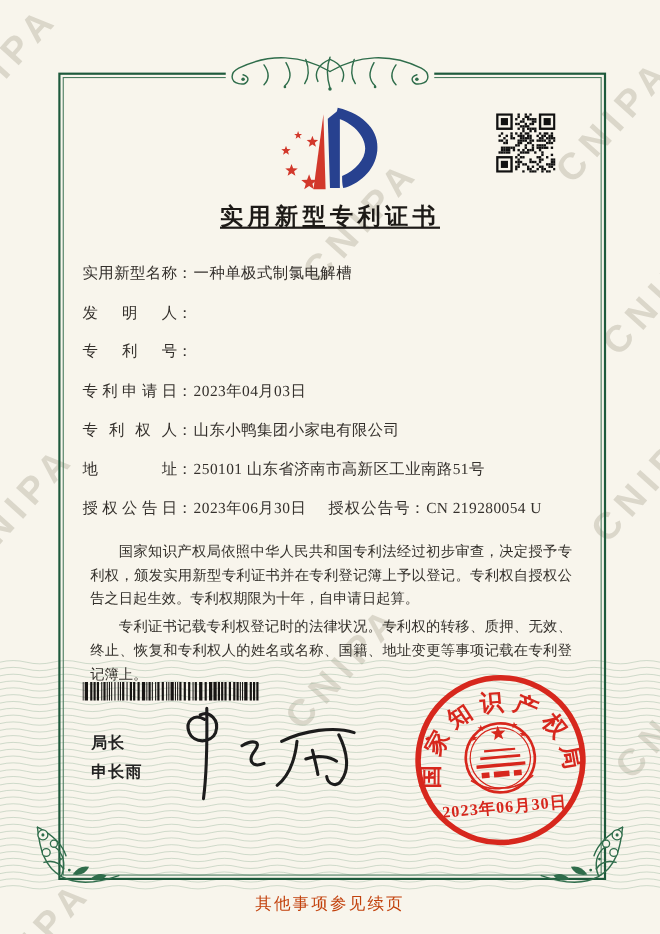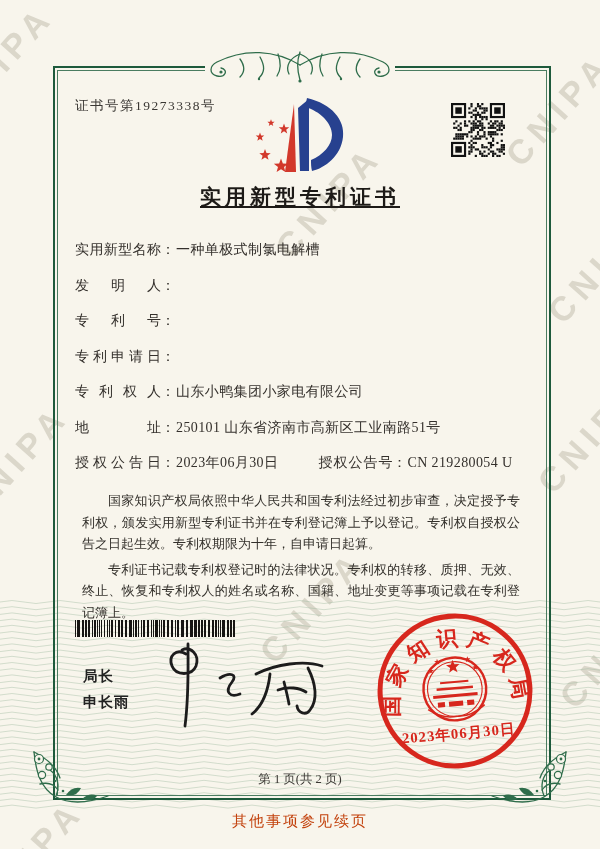--- a/index.html
+++ b/index.html
@@ -162,7 +162,6 @@
 
   <div class="content">
 
-    <div class="abs cert-no">证书号第19273338号</div>
 
     <svg class="abs logo" width="100" height="80" viewBox="0 0 100 80">
       <path d="M55,2 C80,8 93,24 91,41 C89,60 73,72 60,75 C59,71 59,68 59,64 C71,59 80,49 80,39 C80,27 68,15 53,11 Z" fill="#27418f"></path>

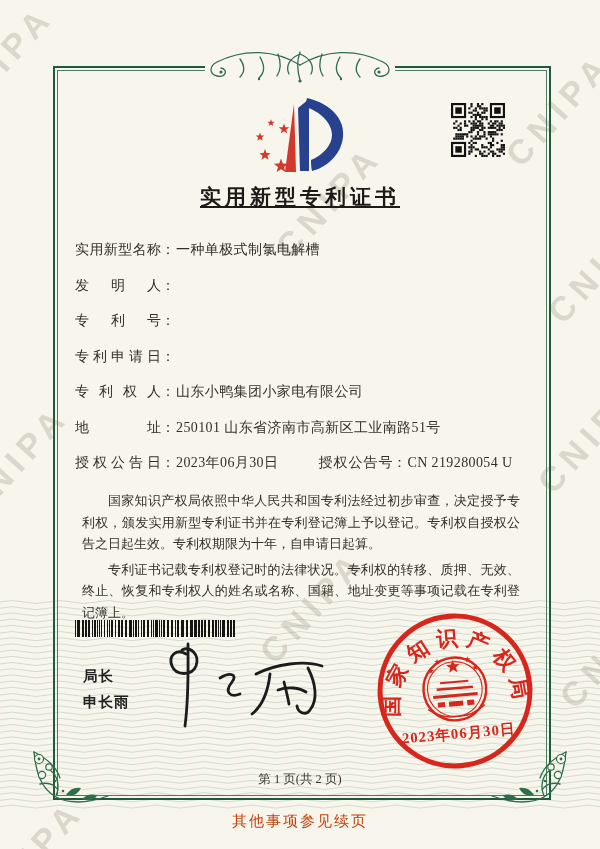--- a/index.html
+++ b/index.html
@@ -400,6 +400,7 @@
       <div class="frow">
         <span class="flabel">专利申请日</span>
         <span class="fcolon">：</span>
+        <span class="fvalue">2023年04月03日</span>
       </div>
       <div class="frow">
         <span class="flabel">专利权人</span>

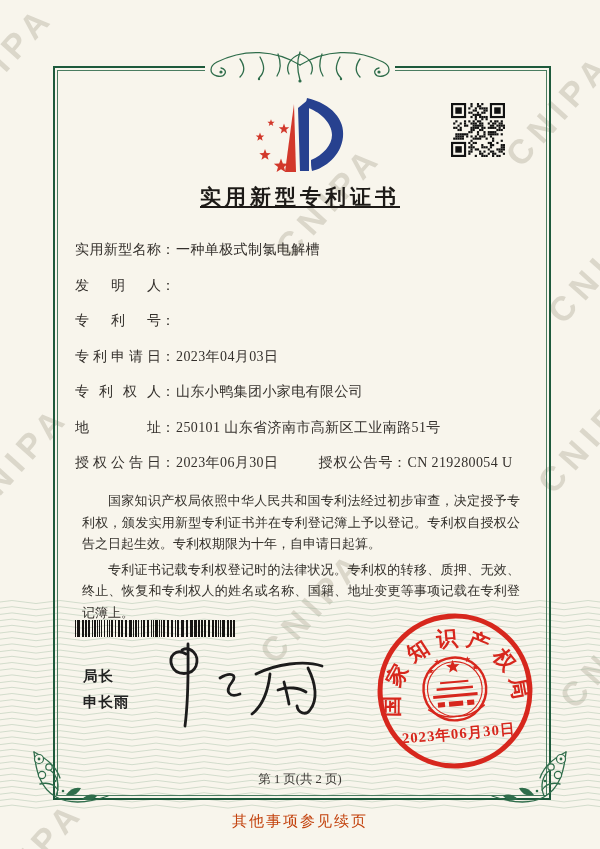--- a/index.html
+++ b/index.html
@@ -27,7 +27,7 @@
   .flabel{width:86px;text-align:justify;text-align-last:justify;flex:none;}
   .fcolon{width:15px;flex:none;}
   .fvalue{letter-spacing:.4px;white-space:nowrap;}
-  .fpair2{display:flex;margin-left:40px;align-items:flex-end;}
+  .fpair2{display:flex;margin-left:20px;align-items:flex-end;}
   .flabel2{width:74px;text-align:justify;text-align-last:justify;flex:none;}
   .paras{left:78px;top:486px;width:446px;font-size:13px;line-height:21.5px;
          text-align:justify;color:#33302b;}

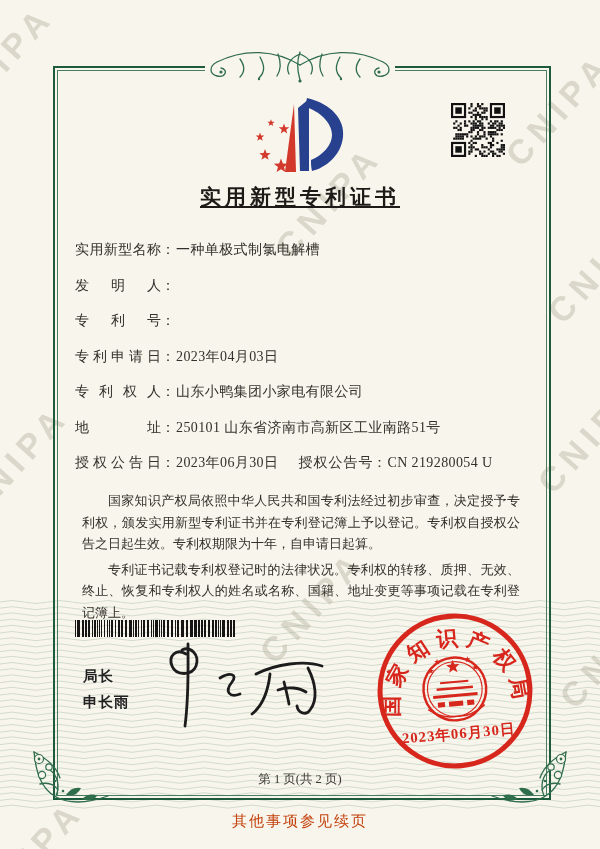--- a/index.html
+++ b/index.html
@@ -533,7 +533,6 @@
       </g>
     </svg>
 
-    <div class="abs page-info">第 1 页(共 2 页)</div>
     <div class="abs cont-note">其他事项参见续页</div>
   </div>
 </div>

